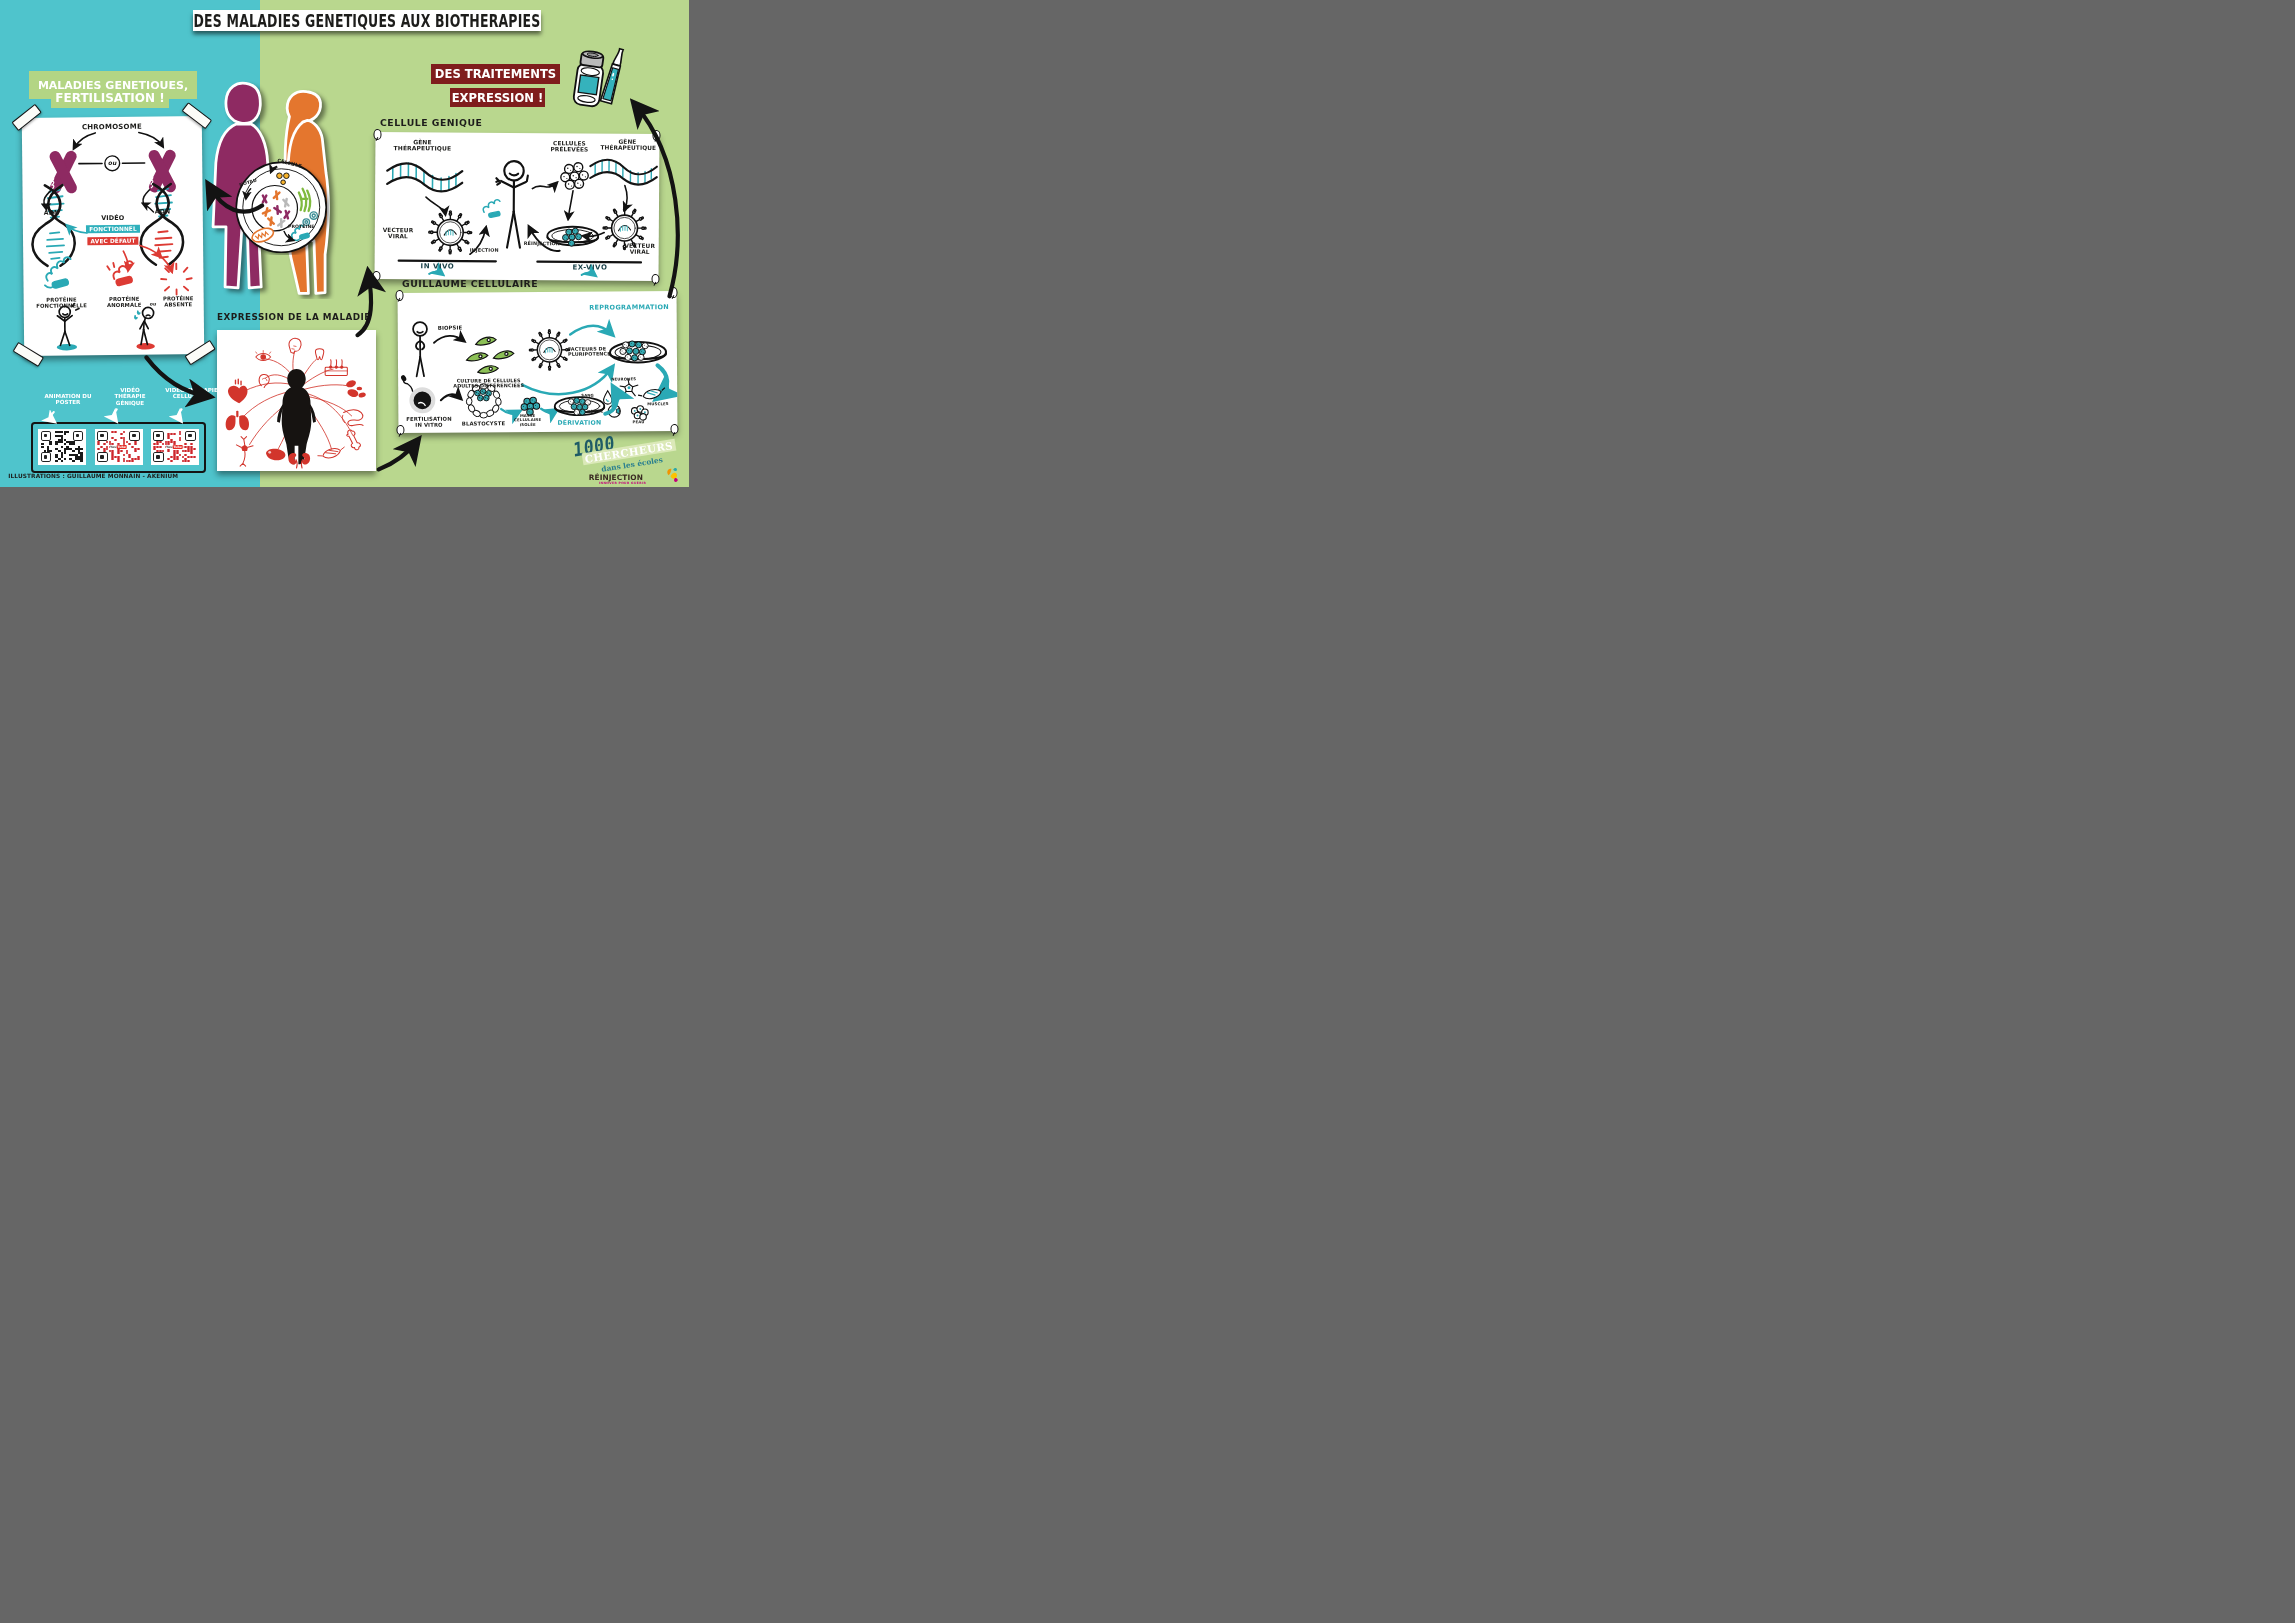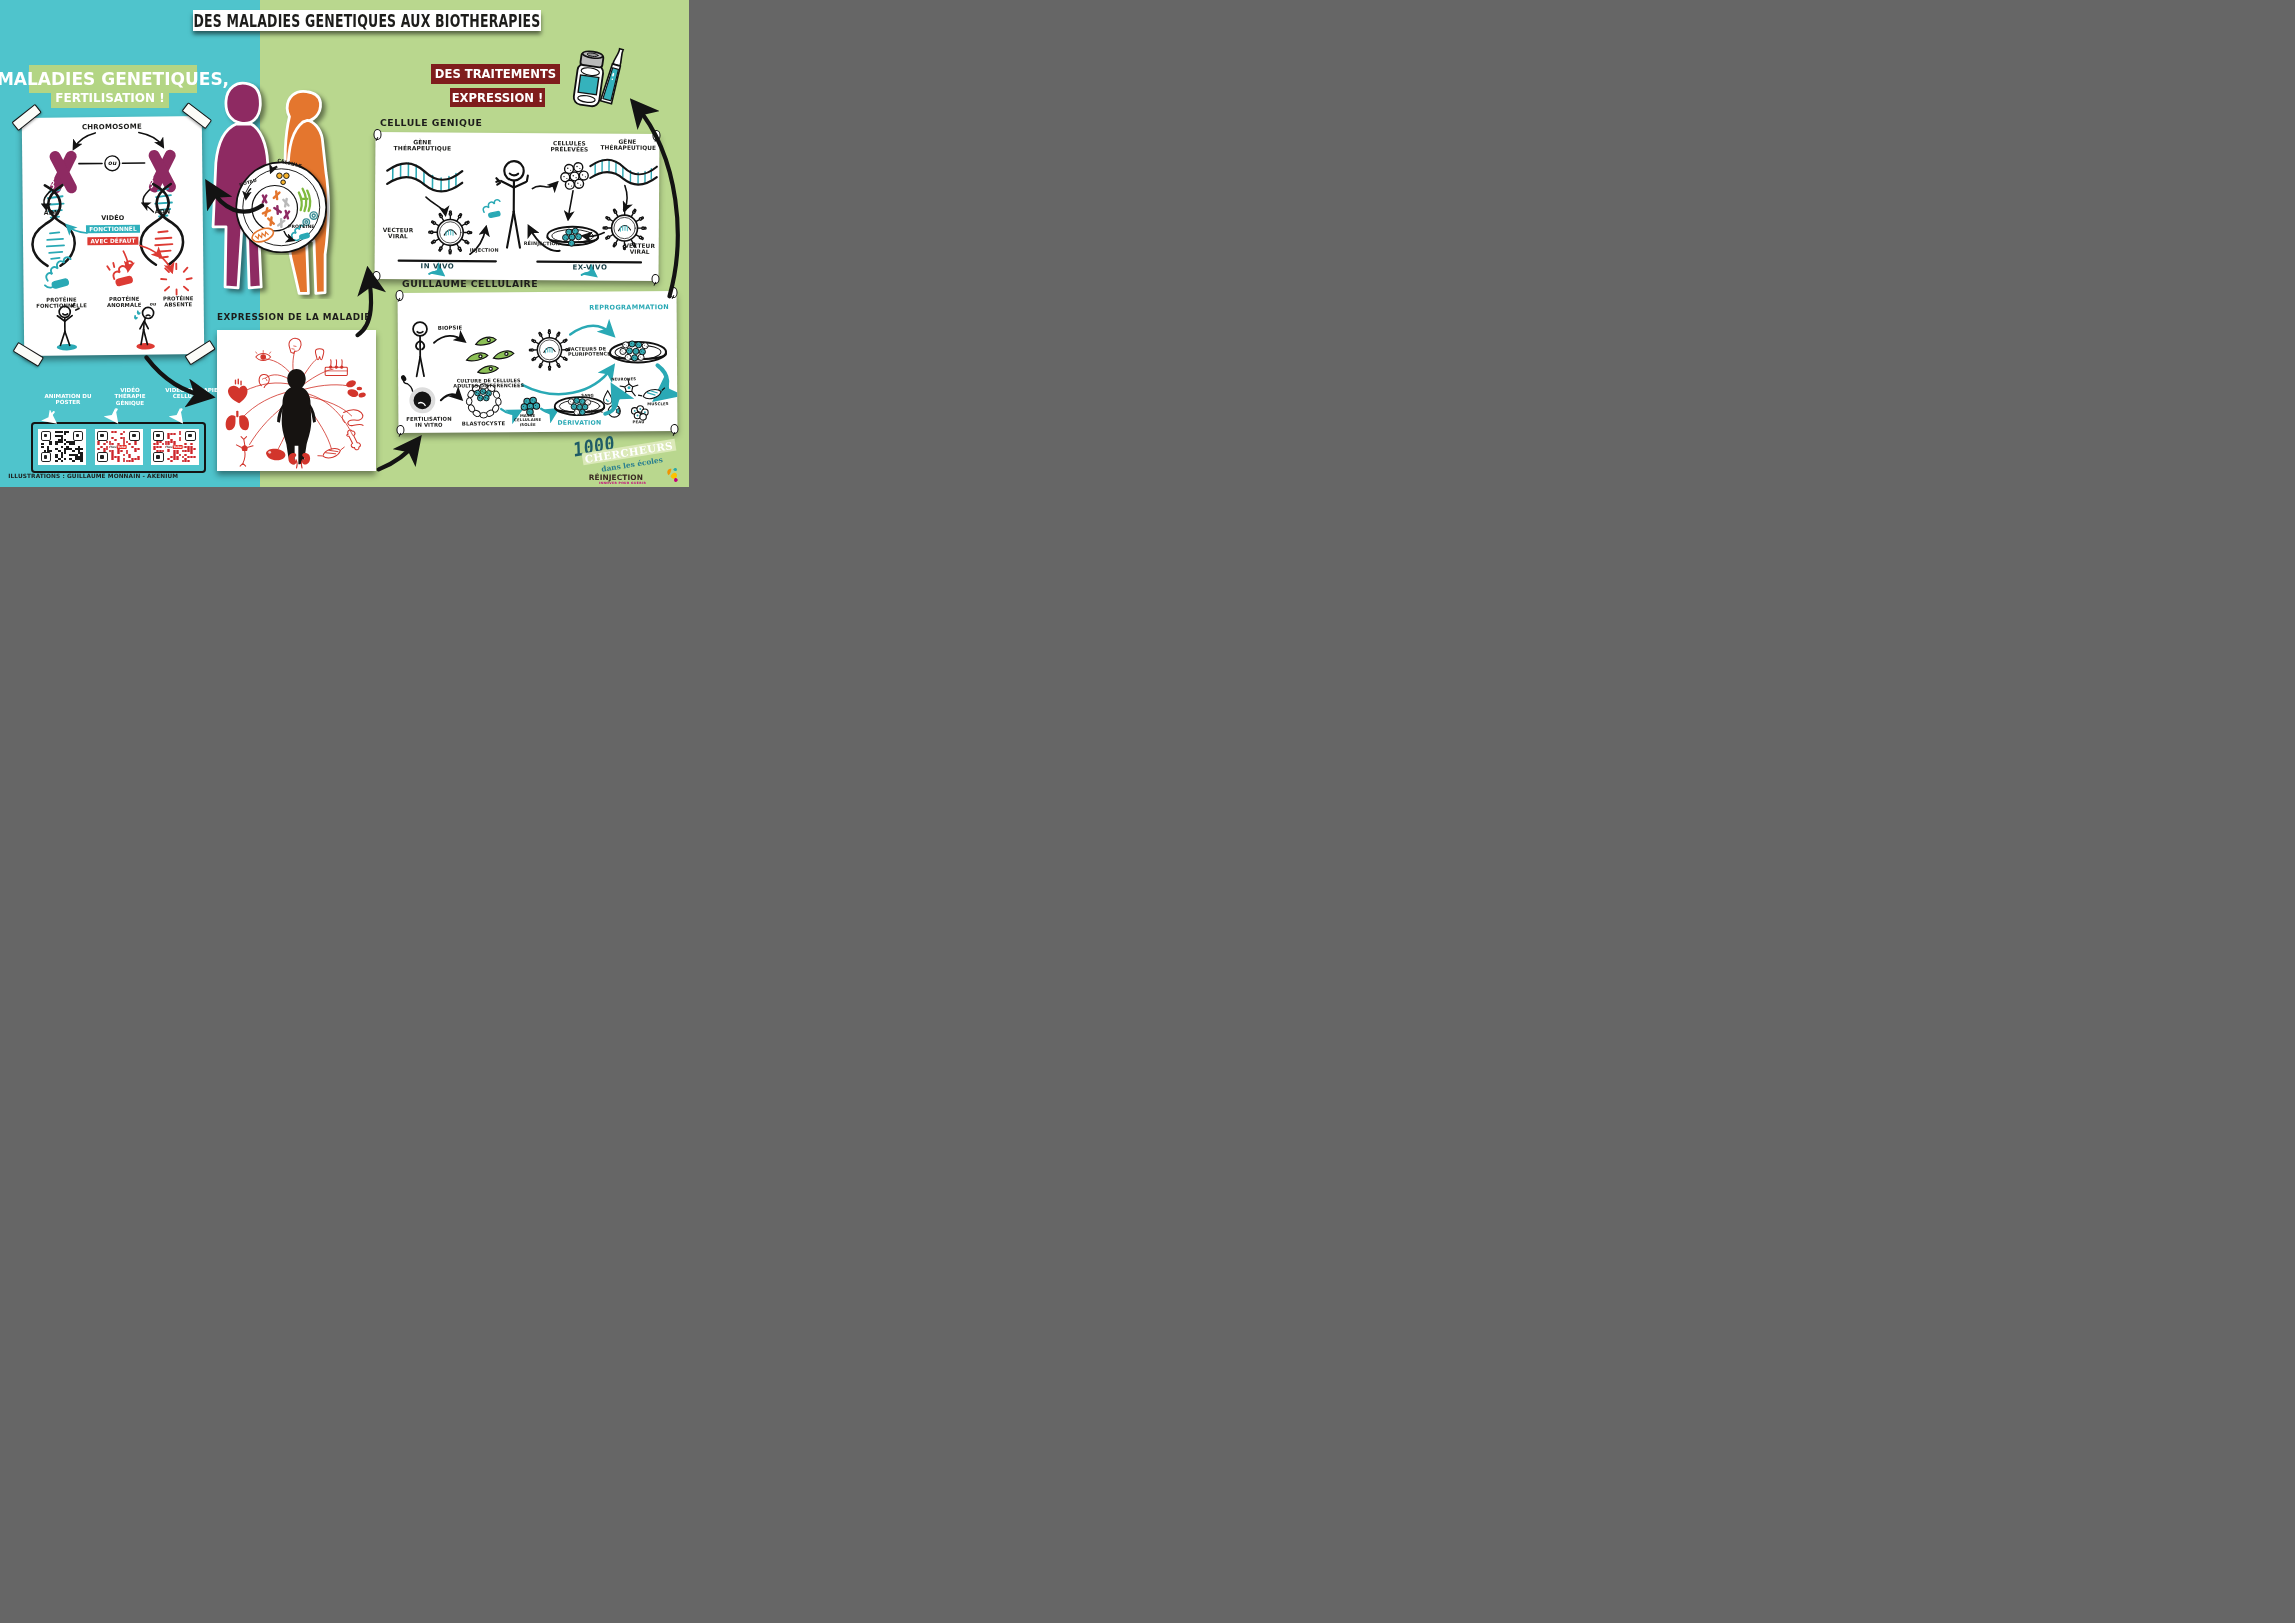--- a/index.html
+++ b/index.html
@@ -229,7 +229,7 @@
     <span>DES MALADIES GENETIQUES AUX BIOTHERAPIES</span>
   </div>
 
-  <div class="hl hl-green" style="left:29px;top:65px;width:168px;height:28px;font-size:17px;">
+  <div class="hl hl-green" style="left:29px;top:71px;width:168px;height:28px;font-size:11px;">
       <span>MALADIES GENETIQUES,</span>
     </div>
   <div class="hl hl-green" style="left:51px;top:89px;width:118px;height:18.5px;font-size:12px;">

